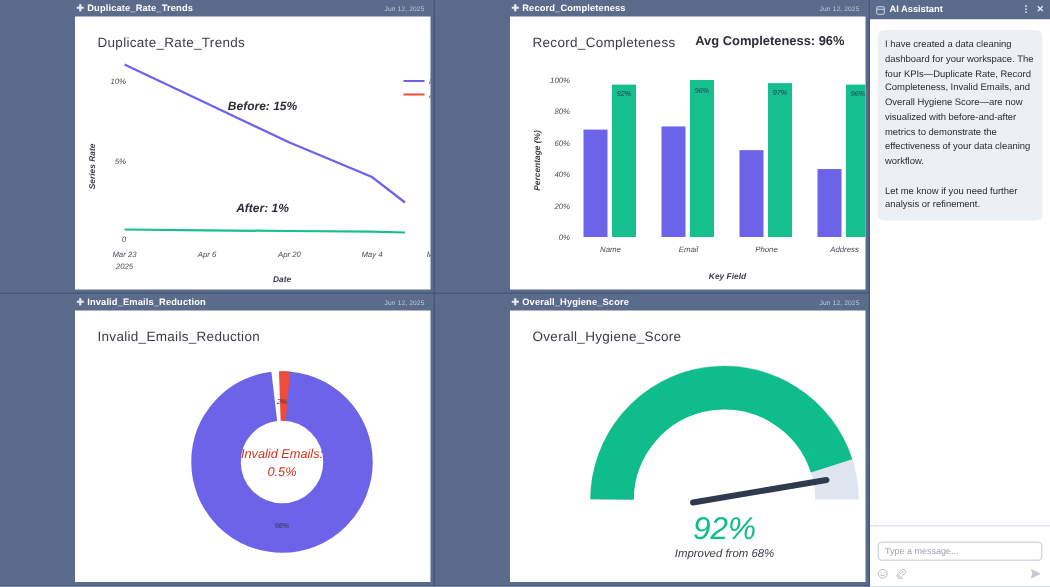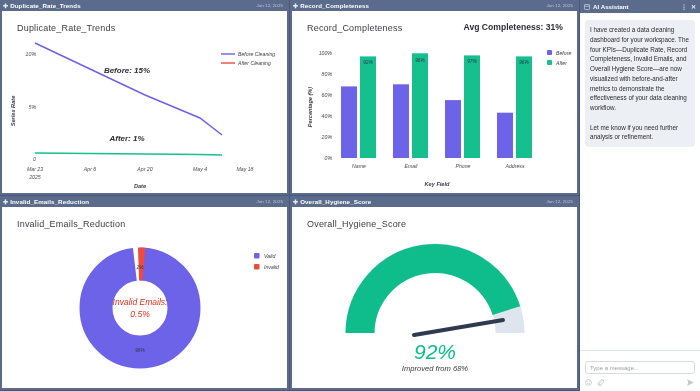--- a/index.html
+++ b/index.html
@@ -34,6 +34,7 @@
     border-right: 1px solid #48587a;
     border-bottom: 1px solid #48587a;
     overflow: hidden;
+    padding-left: 48px;
   }
 
   .panel-header {

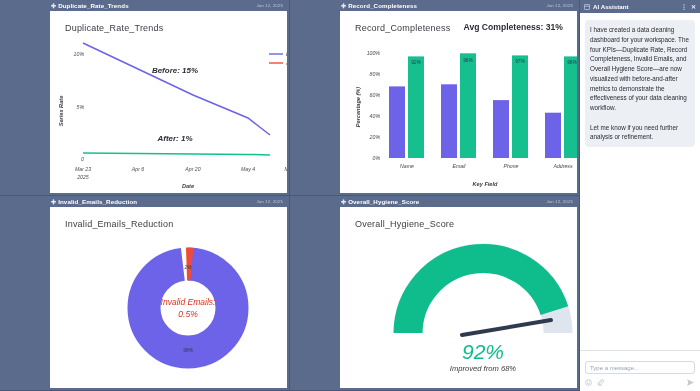--- a/index.html
+++ b/index.html
@@ -243,7 +243,7 @@
       </div>
       <div class="panel-body">
         <div class="chart-title">Record_Completeness</div>
-        <div class="chart-kpi">Avg Completeness: 31%</div>
+        <div class="chart-kpi">Avg Completeness: 96%</div>
         <div class="svgwrap">
           <svg viewBox="0 0 286 183" width="286" height="183" preserveAspectRatio="none">
 

